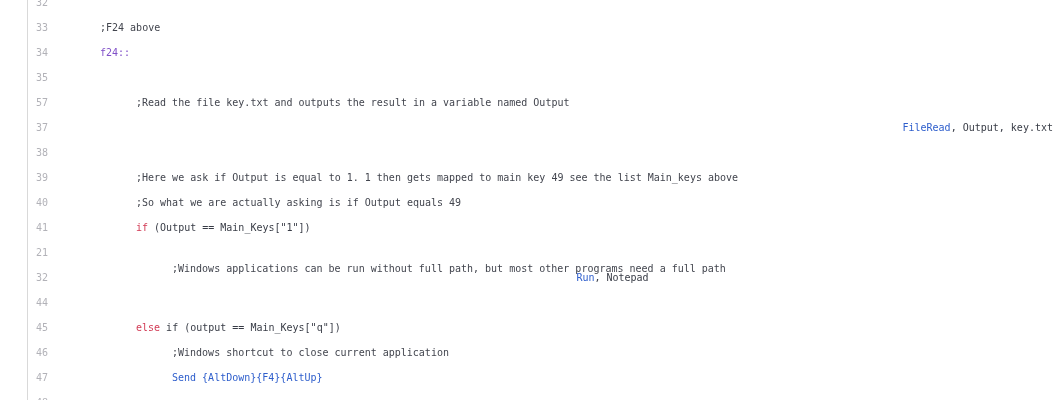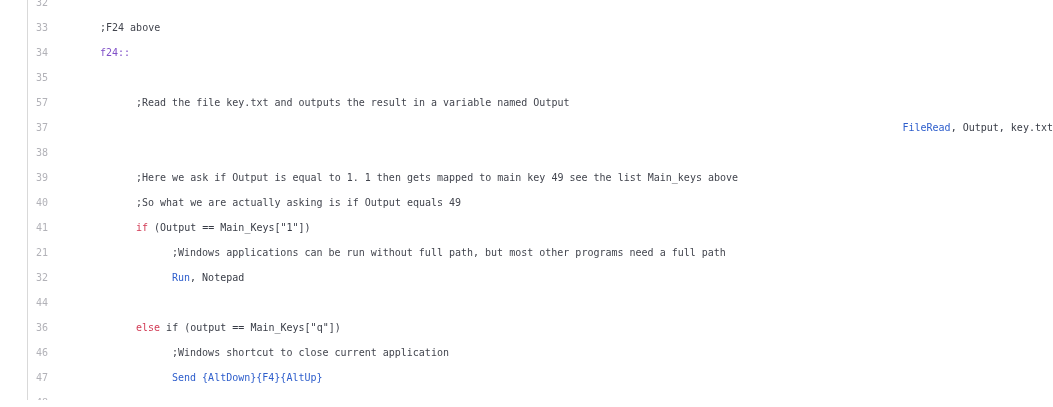--- a/index.html
+++ b/index.html
@@ -71,7 +71,7 @@
       <div class="row"><span class="num">39</span><span class="code" style="padding-left: 88px;"><span class="tok-comment">;Here we ask if Output is equal to 1. 1 then gets mapped to main key 49 see the list Main_keys above</span></span></div>
       <div class="row"><span class="num">40</span><span class="code" style="padding-left: 88px;"><span class="tok-comment">;So what we are actually asking is if Output equals 49</span></span></div>
       <div class="row"><span class="num">41</span><span class="code" style="padding-left: 88px;"><span class="tok-keyword">if</span><span class="tok-plain"> (Output == Main_Keys["1"])</span></span></div>
-      <div class="row"><span class="num">21</span><span class="code" style="padding-left: 124px;"><span class="tok-comment">;Windows applications can be run without full path, but most other programs need a full path</span></span></div>
+      <div class="row"><span class="num">21</span><span class="code" style="padding-left: 124px; margin-top: 16px;"><span class="tok-comment">;Windows applications can be run without full path, but most other programs need a full path</span></span></div>
       <div class="row"><span class="num">32</span><span class="code" style="padding-left: 124px;"><span class="tok-command">Run</span><span class="tok-plain">, Notepad</span></span></div>
       <div class="row"><span class="num">44</span><span class="code" style="padding-left: 52px;"></span></div>
       <div class="row"><span class="num">36</span><span class="code" style="padding-left: 88px;"><span class="tok-keyword">else</span><span class="tok-plain"> if (output == Main_Keys["q"])</span></span></div>

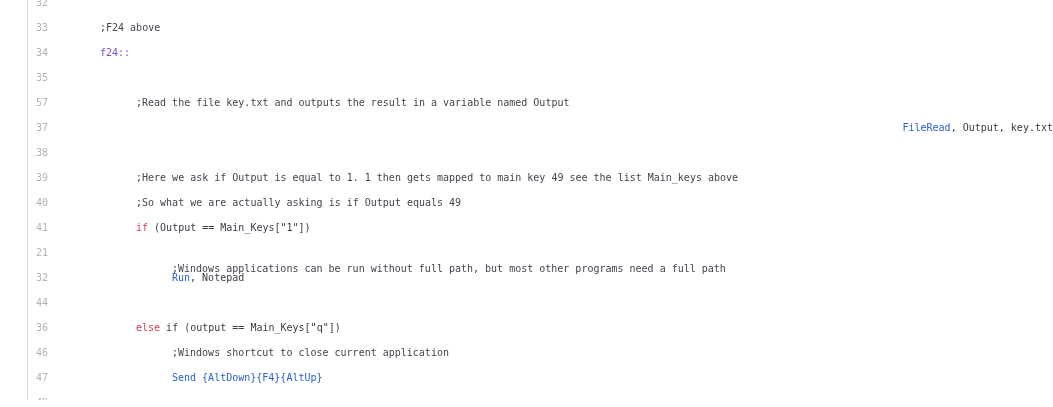--- a/index.html
+++ b/index.html
@@ -72,7 +72,7 @@
       <div class="row"><span class="num">40</span><span class="code" style="padding-left: 88px;"><span class="tok-comment">;So what we are actually asking is if Output equals 49</span></span></div>
       <div class="row"><span class="num">41</span><span class="code" style="padding-left: 88px;"><span class="tok-keyword">if</span><span class="tok-plain"> (Output == Main_Keys["1"])</span></span></div>
       <div class="row"><span class="num">21</span><span class="code" style="padding-left: 124px; margin-top: 16px;"><span class="tok-comment">;Windows applications can be run without full path, but most other programs need a full path</span></span></div>
-      <div class="row"><span class="num">32</span><span class="code" style="padding-left: 124px;"><span class="tok-command">Run</span><span class="tok-plain">, Notepad</span></span></div>
+      <div class="row"><span class="num">32</span><span class="code" style="padding-left: 124px; text-align: center;"><span class="tok-command">Run</span><span class="tok-plain">, Notepad</span></span></div>
       <div class="row"><span class="num">44</span><span class="code" style="padding-left: 52px;"></span></div>
       <div class="row"><span class="num">36</span><span class="code" style="padding-left: 88px;"><span class="tok-keyword">else</span><span class="tok-plain"> if (output == Main_Keys["q"])</span></span></div>
       <div class="row"><span class="num">46</span><span class="code" style="padding-left: 124px;"><span class="tok-comment">;Windows shortcut to close current application</span></span></div>

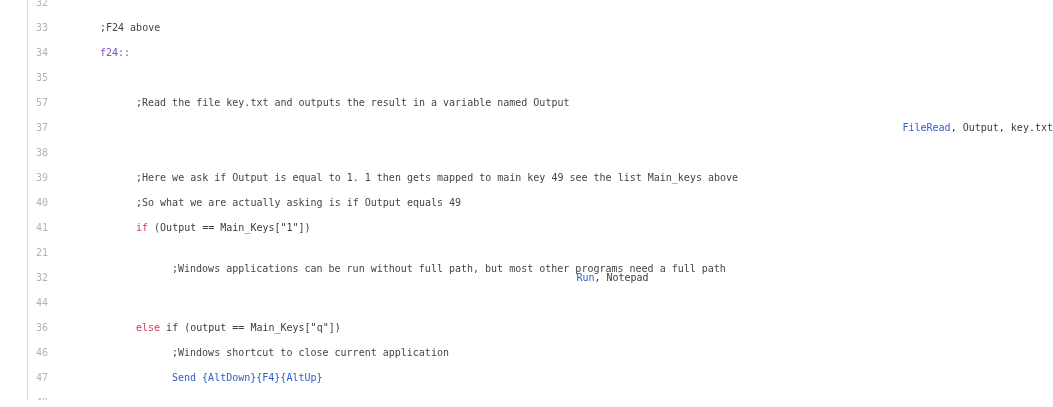--- a/index.html
+++ b/index.html
@@ -74,7 +74,7 @@
       <div class="row"><span class="num">21</span><span class="code" style="padding-left: 124px; margin-top: 16px;"><span class="tok-comment">;Windows applications can be run without full path, but most other programs need a full path</span></span></div>
       <div class="row"><span class="num">32</span><span class="code" style="padding-left: 124px; text-align: center;"><span class="tok-command">Run</span><span class="tok-plain">, Notepad</span></span></div>
       <div class="row"><span class="num">44</span><span class="code" style="padding-left: 52px;"></span></div>
-      <div class="row"><span class="num">36</span><span class="code" style="padding-left: 88px;"><span class="tok-keyword">else</span><span class="tok-plain"> if (output == Main_Keys["q"])</span></span></div>
+      <div class="row"><span class="num">45</span><span class="code" style="padding-left: 88px;"><span class="tok-keyword">else</span><span class="tok-plain"> if (output == Main_Keys["q"])</span></span></div>
       <div class="row"><span class="num">46</span><span class="code" style="padding-left: 124px;"><span class="tok-comment">;Windows shortcut to close current application</span></span></div>
       <div class="row"><span class="num">47</span><span class="code" style="padding-left: 124px;"><span class="tok-command">Send {AltDown}{F4}{AltUp}</span></span></div>
       <div class="row"><span class="num">48</span><span class="code" style="padding-left: 52px;"></span></div>

